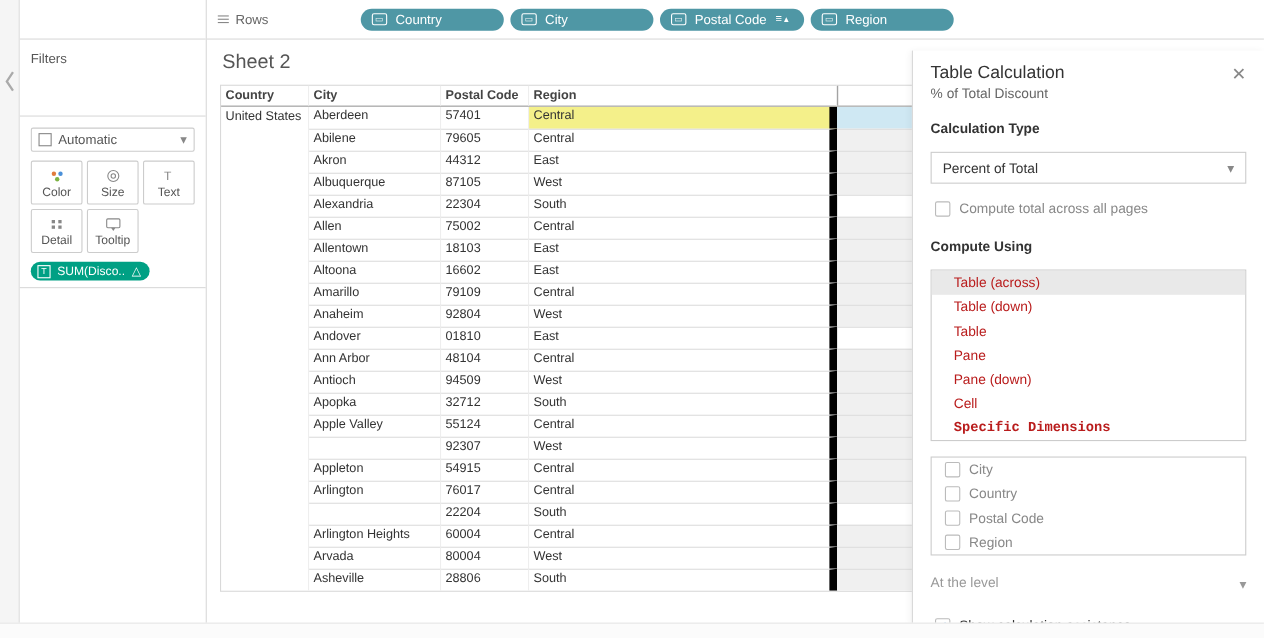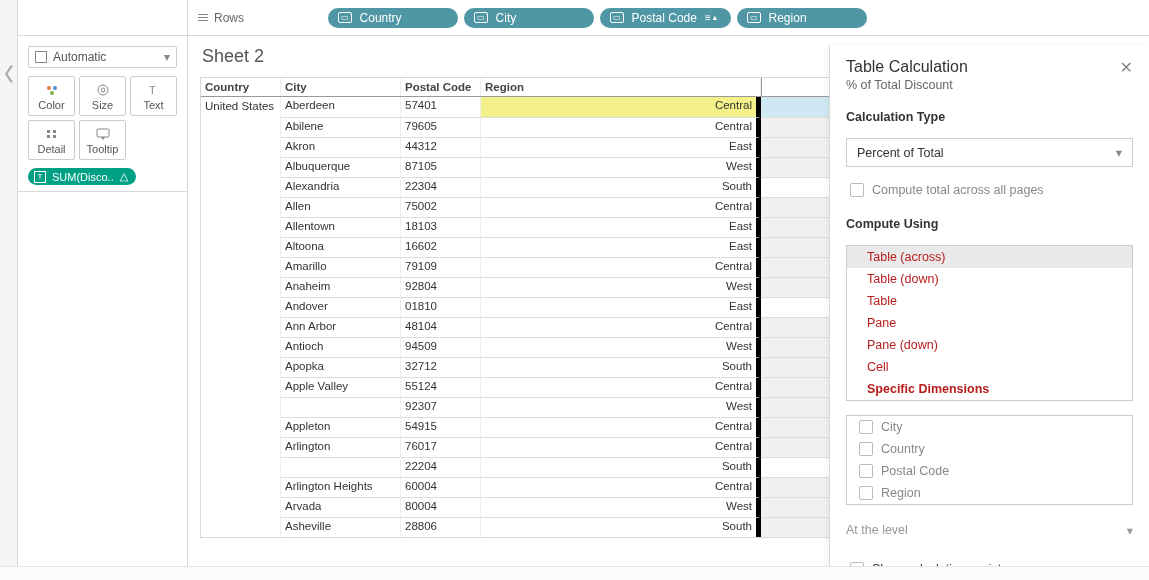--- a/index.html
+++ b/index.html
@@ -268,6 +268,9 @@
 
   <div class="left-col">
     <div class="top-spacer"></div>
+    <div class="card" style="height:70px;">
+      <div class="card-title">Filters</div>
+    </div>
     <div class="card">
       <div class="marks-dd">
         <span class="sq"></span>

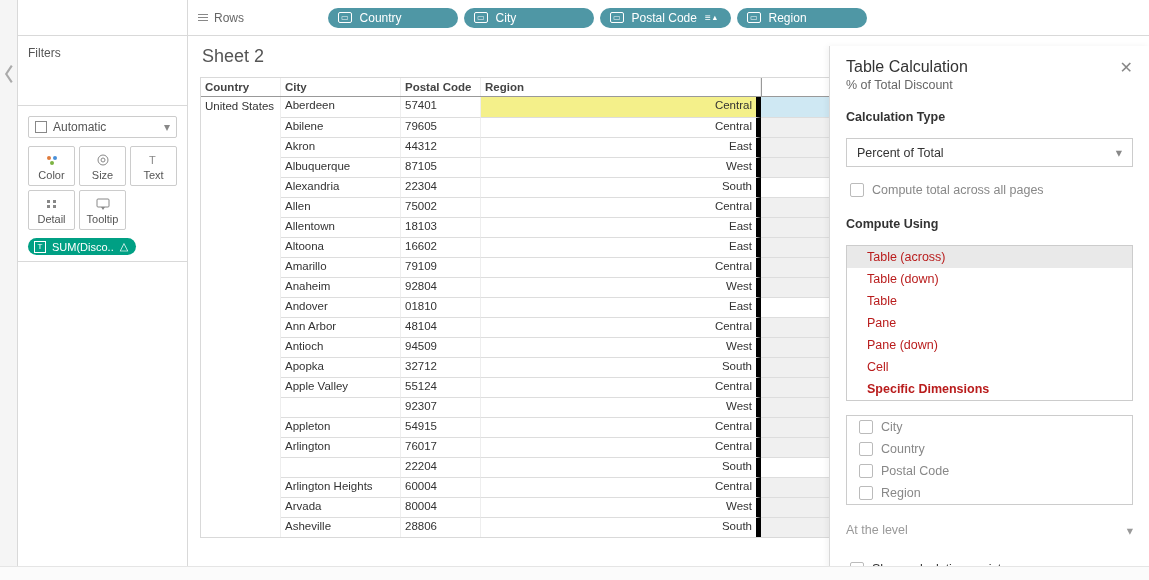--- a/index.html
+++ b/index.html
@@ -195,7 +195,7 @@
   .row > div { padding: 2px 4px; border-right: 1px solid #eee; border-top: 1px solid #ddd; white-space: nowrap; overflow:hidden;}
   .row > div:first-child { border-top: 1px solid #ddd; }
   .row:first-child > div { border-top: none; }
-  .row .region { border-right: 5px solid #000000; text-align: right; }
+  .row .region { border-right: 7px solid #000000; }
   .row .val { text-align: right; padding-right: 8px; color:#555;}
   .row.hl-row .region { background: #f4f08a; }
   .row.hl-row .val { background: #cfe8f3; }

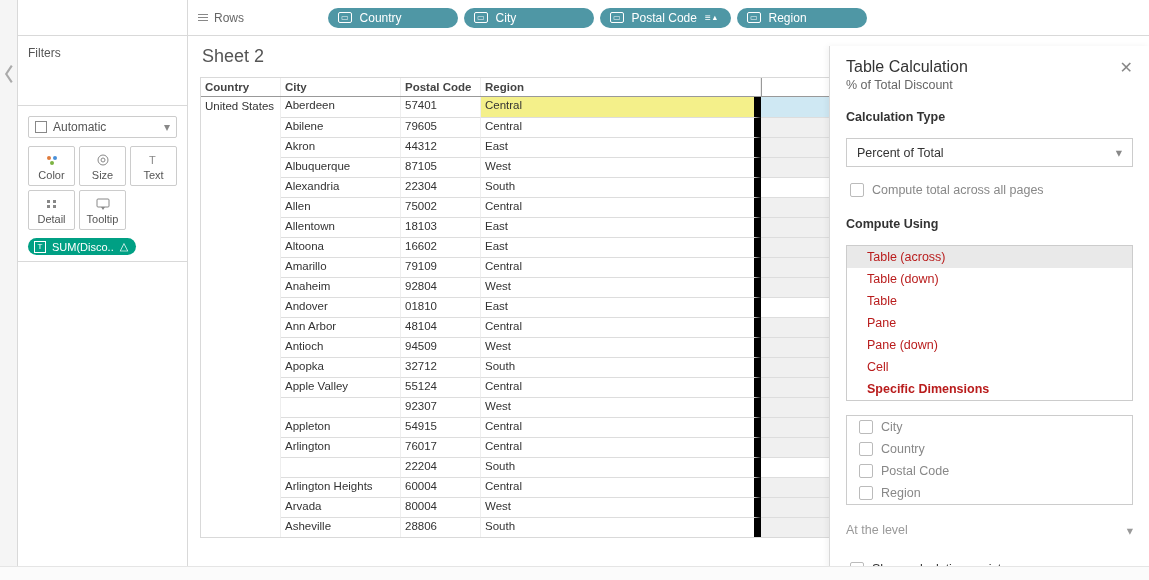--- a/index.html
+++ b/index.html
@@ -244,7 +244,7 @@
   .listbox { border:1px solid #ccc; margin-top:6px; }
   .listbox .item { padding:4px 20px; color:#b91c1c; }
   .listbox .item.sel { background:#e9e9e9; }
-  .listbox .item.bold { font-weight:600; }
+  .listbox .item.bold { font-weight:600;font-family:Liberation Mono, monospace; }
   .dimbox { border:1px solid #ccc; margin-top:6px; }
   .dimbox .drow { display:flex; align-items:center; gap:8px; padding:4px 12px; color:#888;}
   .lvlrow { display:flex; margin-top:10px; color:#999; gap:10px;}

